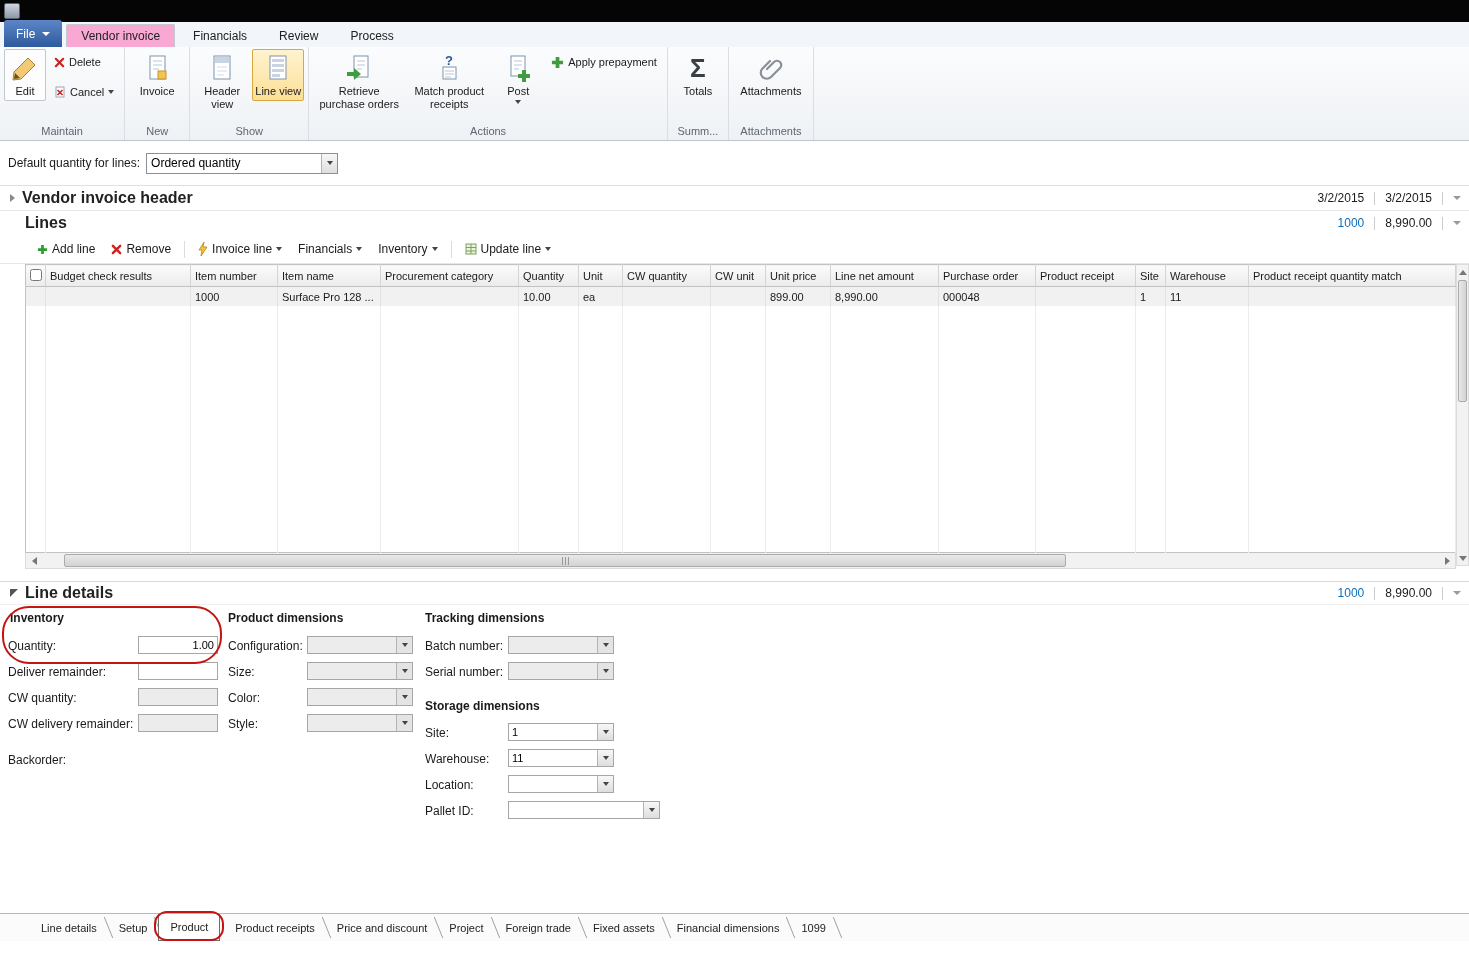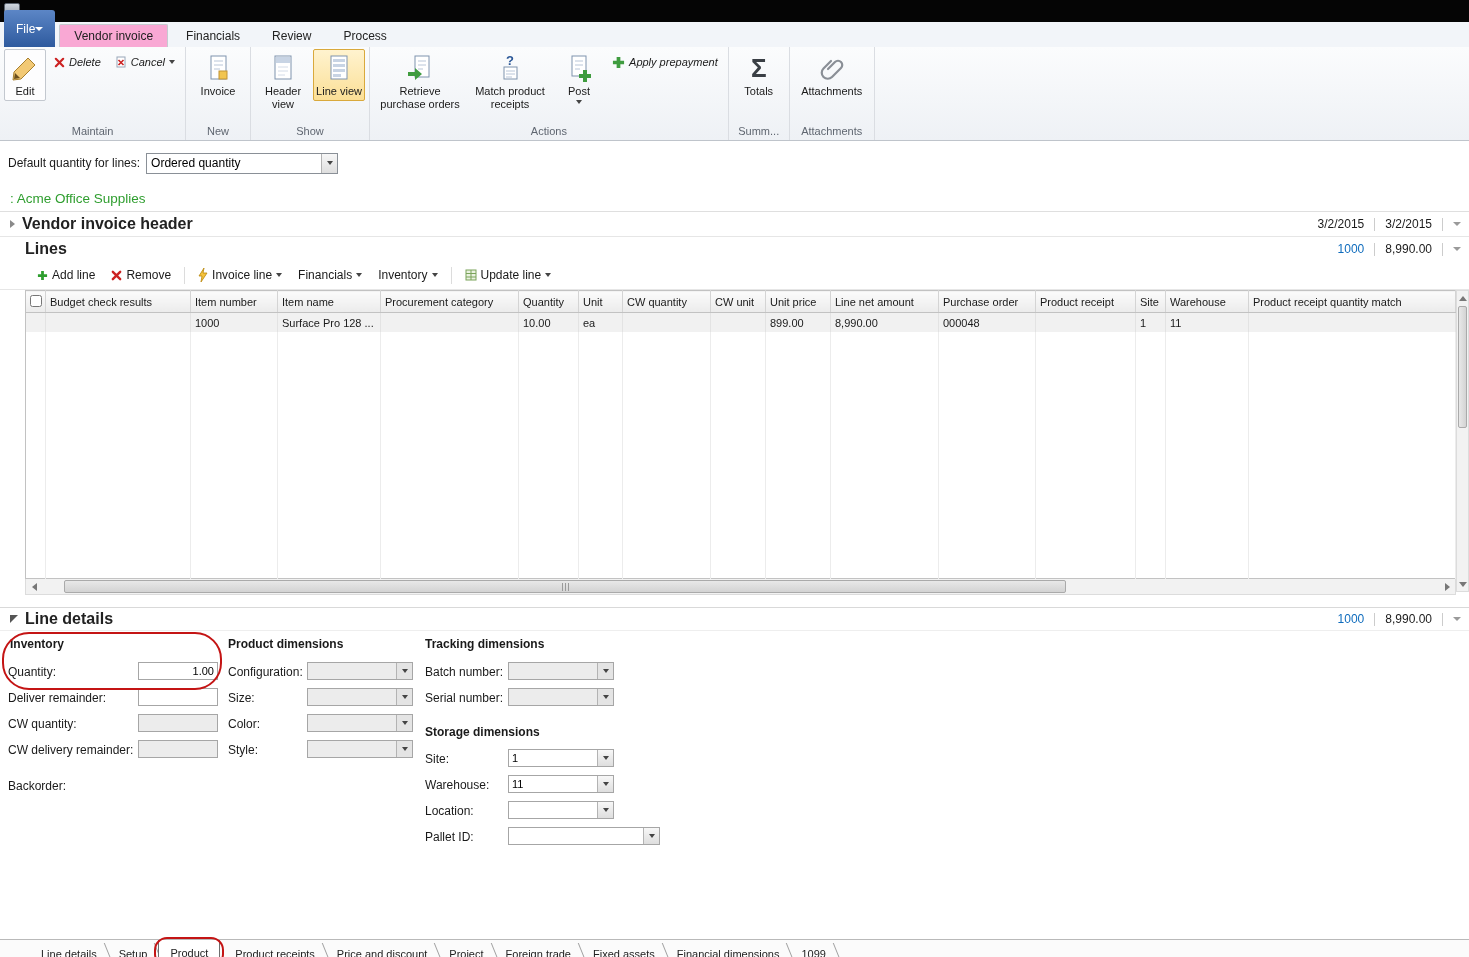--- a/index.html
+++ b/index.html
@@ -15,8 +15,8 @@
 
   
   .tabrow{height:25px;background:#f2f5f9;display:flex;align-items:flex-end;flex:0 0 auto;}
-  .file-btn{height:37px;margin-left:4px;padding:0 12px;background:linear-gradient(#5c86c6,#2e5a9e);
-    color:#fff;display:flex;align-items:center;border-radius:3px 3px 0 0;font-size:12px;cursor:default;}
+  .file-btn{height:27px;margin-left:4px;padding:0 12px;background:linear-gradient(#5c86c6,#2e5a9e);
+    color:#fff;display:flex;align-items:center;gap:7px;border-radius:3px 3px 0 0;font-size:12px;cursor:default;}
   .tri-white{width:0;height:0;border-left:4px solid transparent;border-right:4px solid transparent;border-top:4px solid #fff;}
   .rtab{height:22px;padding:0 14px;display:flex;align-items:center;font-size:12px;color:#222;margin-left:4px;}
   .rtab.active{background:#f9a8d4;border:1px solid #c6cad0;border-bottom:none;border-radius:2px 2px 0 0;}

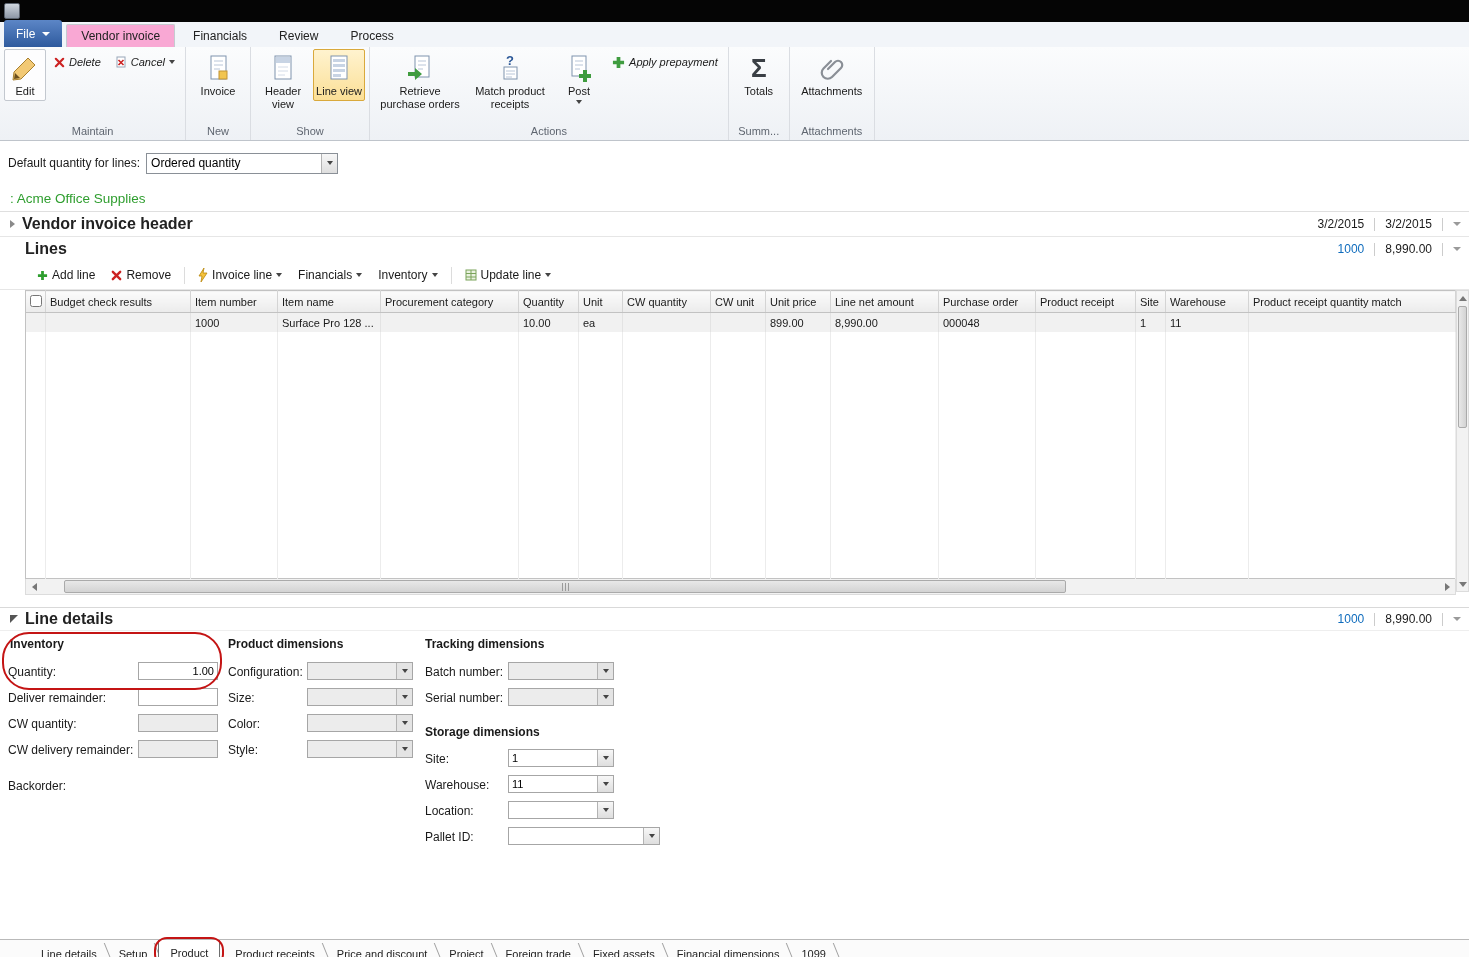--- a/index.html
+++ b/index.html
@@ -32,7 +32,7 @@
   .bigbtn .icon32{height:30px;display:flex;align-items:center;justify-content:center;margin-bottom:2px;}
   .bigbtn.framed{border:1px solid #c3c8cf;background:#fdfdfe;}
   .bigbtn.selected{background:linear-gradient(#fff3cf,#fbdf96);border:1px solid #d9a93c;}
-  .smallcol{display:flex;flex-direction:row;gap:2px;padding-top:2px;font-style:italic;}
+  .smallcol{display:flex;flex-direction:column;gap:8px;padding-top:2px;}
   .smallbtn{display:flex;align-items:center;gap:4px;height:20px;padding:0 5px;font-size:11px;
     border:1px solid transparent;border-radius:2px;cursor:default;white-space:nowrap;}
   .tri-sm{width:0;height:0;border-left:3.5px solid transparent;border-right:3.5px solid transparent;border-top:4px solid #444;}

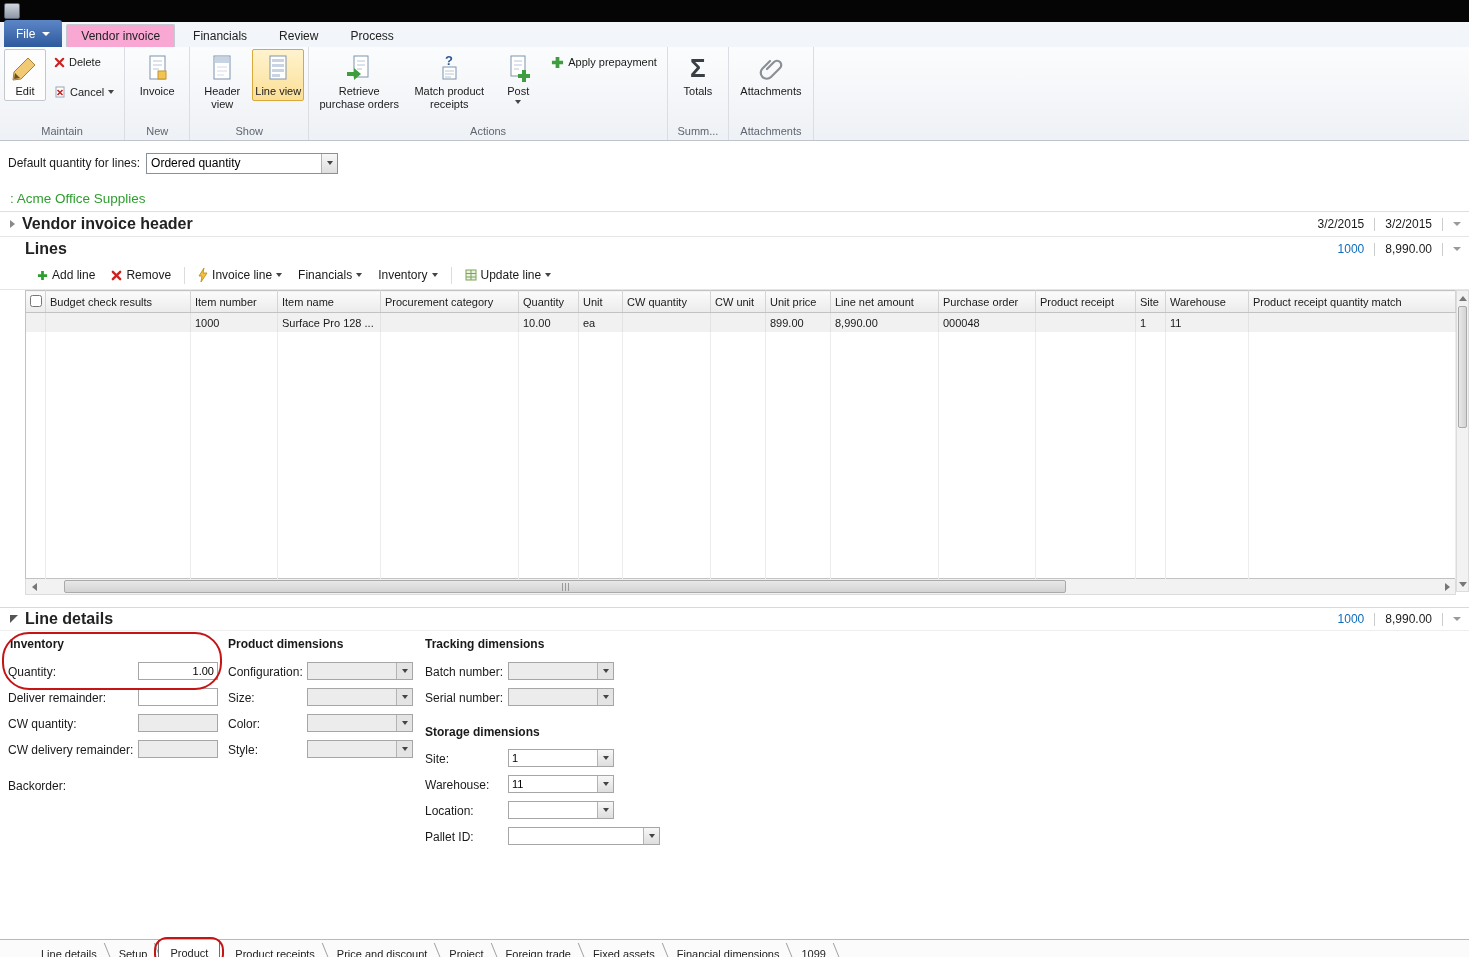--- a/index.html
+++ b/index.html
@@ -318,7 +318,6 @@
     </div>
   </div>
 
-  <div class="vendor-row">: Acme Office Supplies</div>
 
   <div class="section-row hdr-sec">
     <div class="sec-left">

